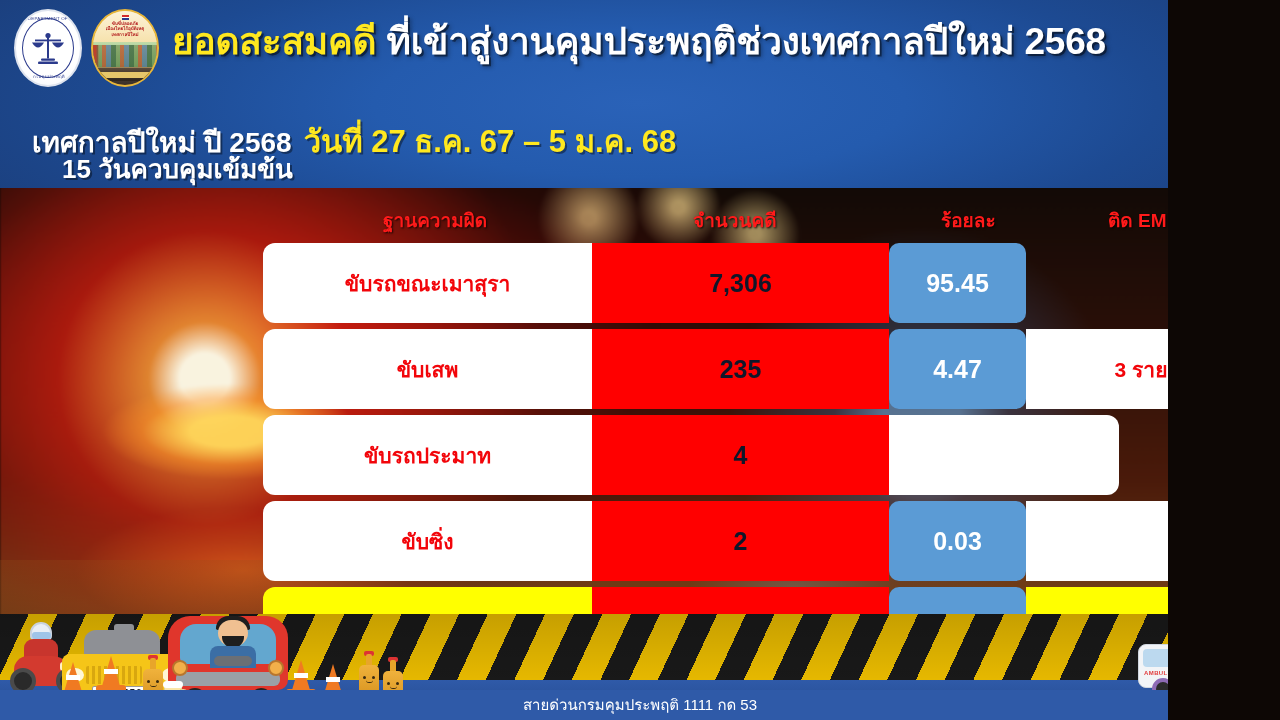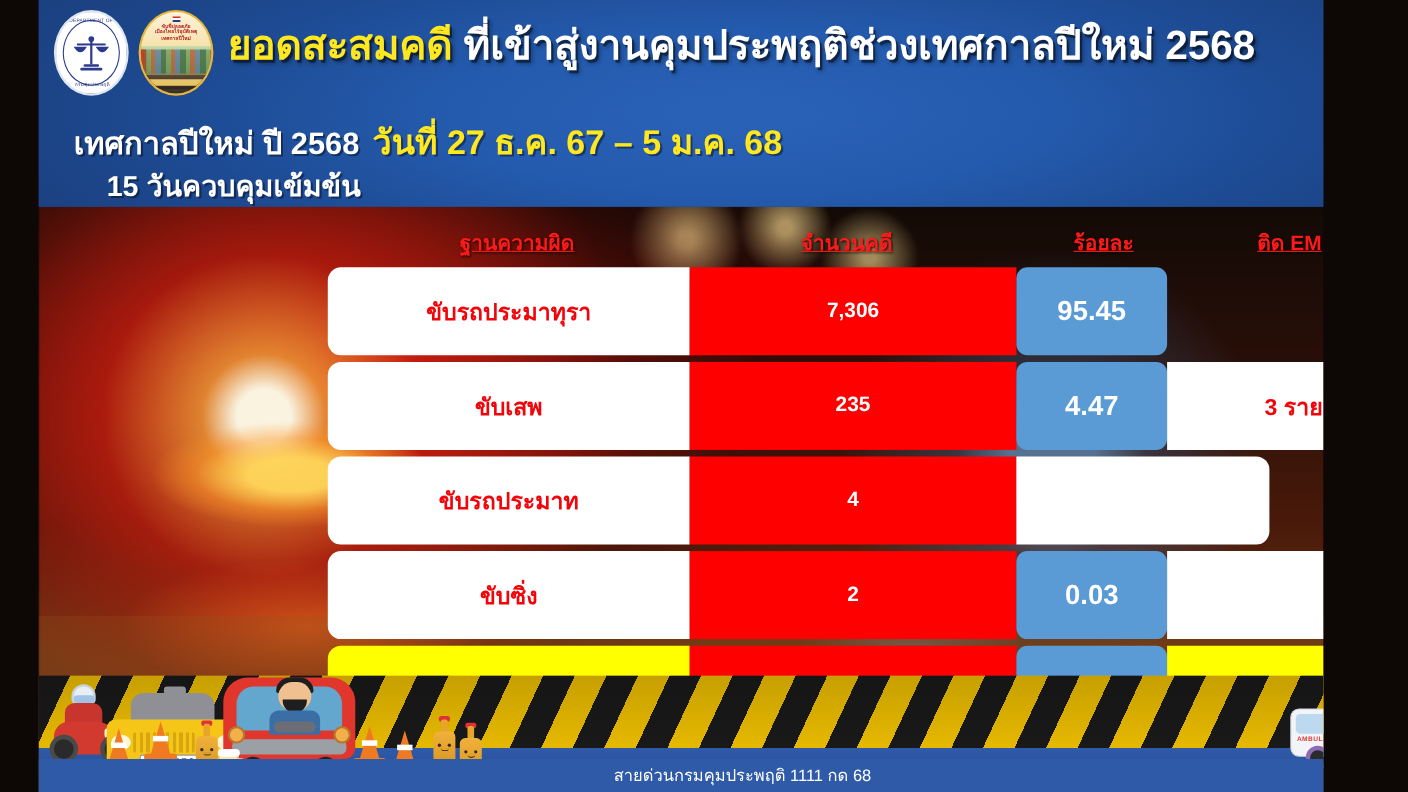--- a/index.html
+++ b/index.html
@@ -12,7 +12,7 @@
   }
 
   
-  #poster { position:relative; width:1168px; height:720px; overflow:hidden;margin-left:35px; }
+  #poster { position:relative; width:1168px; height:720px; overflow:hidden; }
 
   
   .bg-photo {

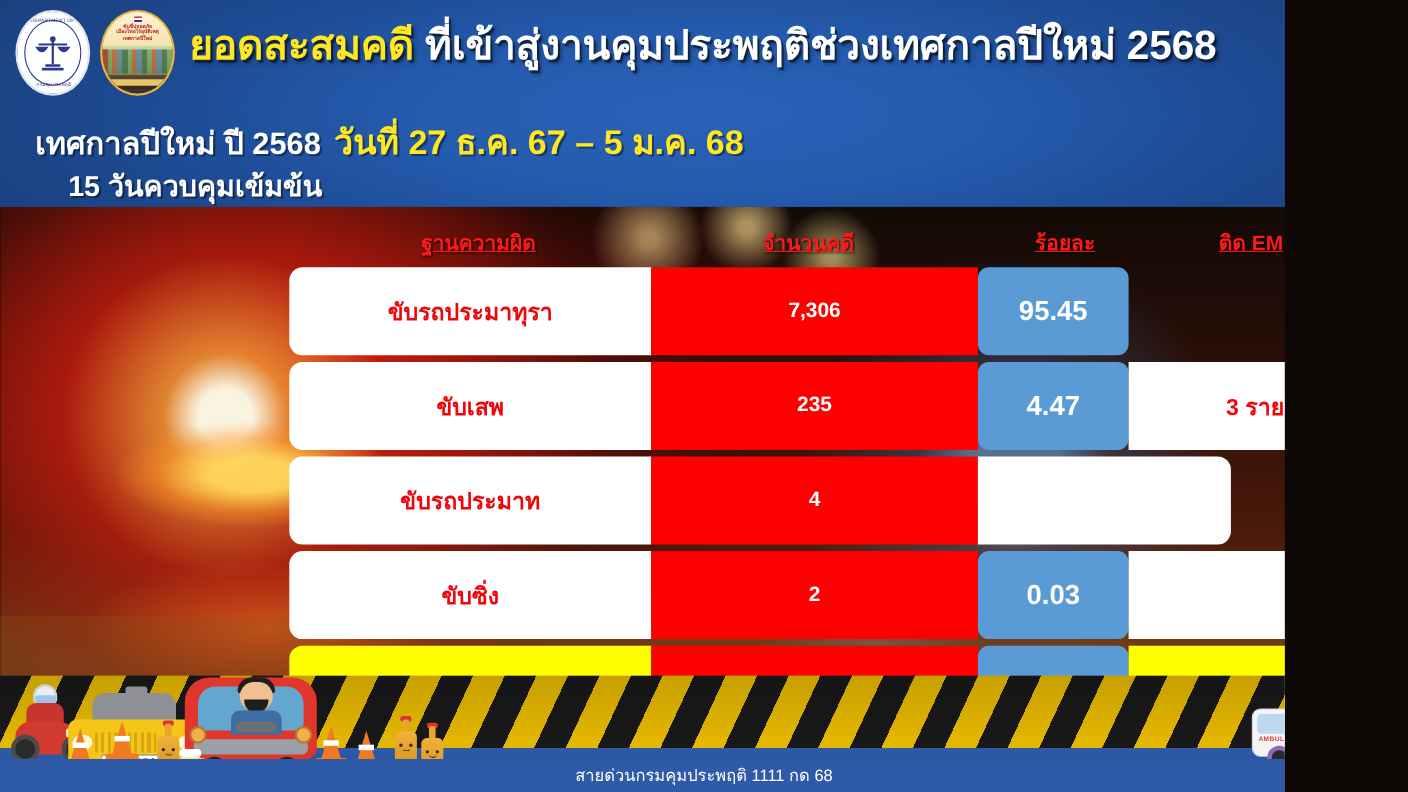--- a/index.html
+++ b/index.html
@@ -104,7 +104,7 @@
   .t-white { color:#ffffff; }
 
   .subtitle-1 {
-    position:absolute; left:32px; top:104px; white-space:nowrap;
+    position:absolute; left:32px; top:116px; white-space:nowrap;
     font-size:28px; font-weight:bold; color:#ffffff;
     text-shadow:2px 2px 0 rgba(0,0,0,.4);
   }

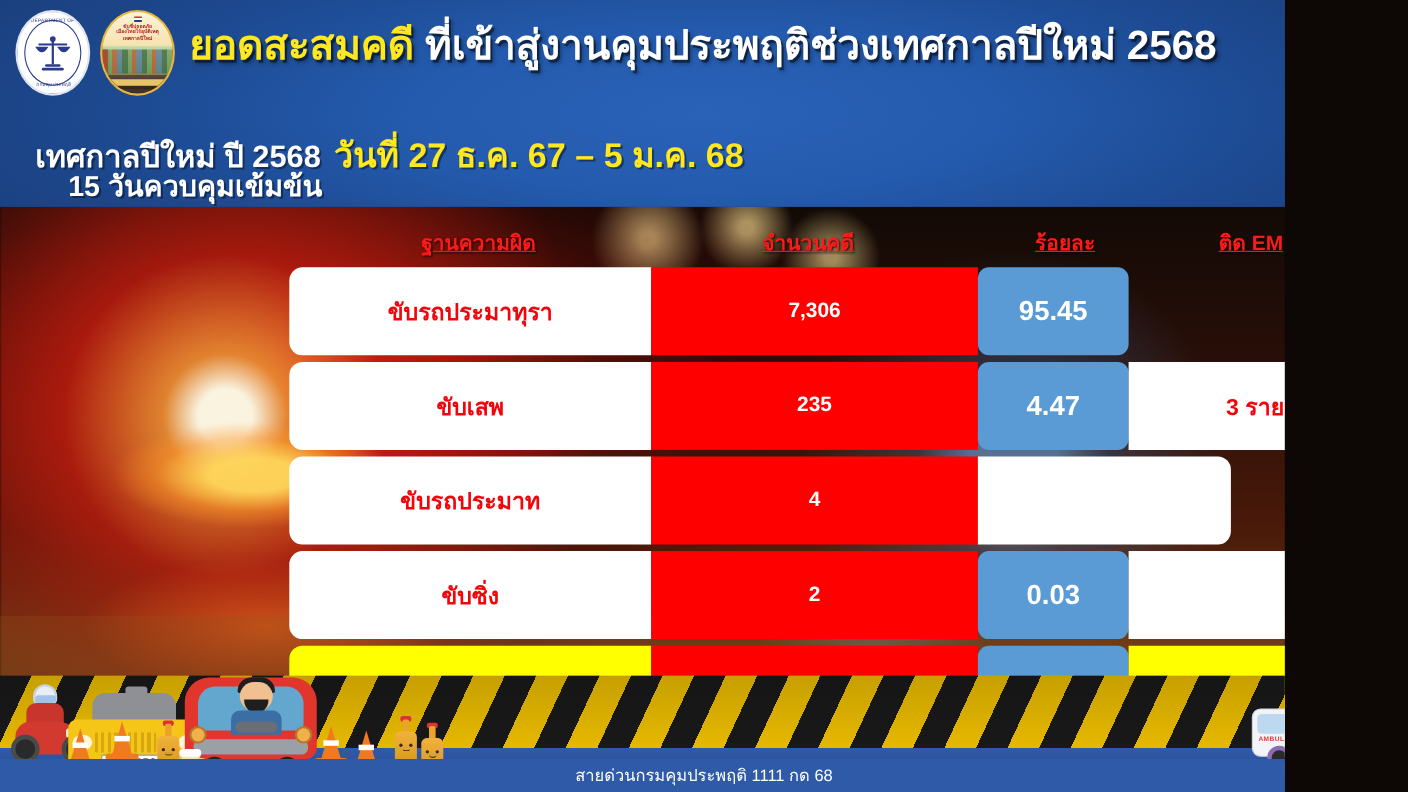--- a/index.html
+++ b/index.html
@@ -128,7 +128,7 @@
     position:absolute; left:263px; top:205px; width:993px; height:32px;
   }
   .th { position:absolute; color:#ff1a1a; font-size:19px; font-weight:bold; white-space:nowrap;
-        text-shadow:1px 1px 2px rgba(0,0,0,.8);text-decoration:underline; }
+        text-shadow:1px 1px 2px rgba(0,0,0,.8); }
   .th.c0{ left:120px; }
   .th.c1{ left:430px; }
   .th.c2{ left:678px; }

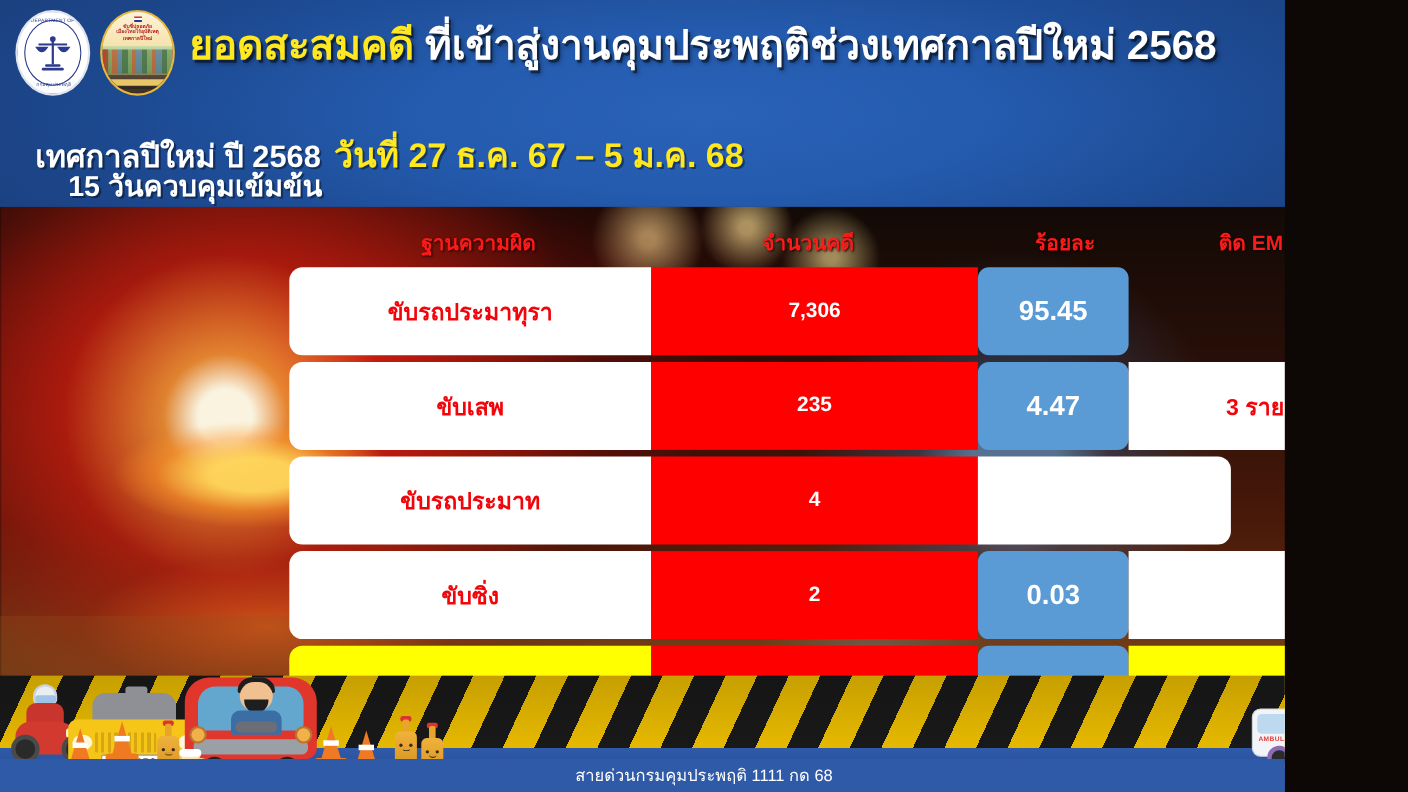--- a/index.html
+++ b/index.html
@@ -358,7 +358,7 @@
   <div class="rows">
 
     <div class="row">
-      <div class="cell c-name">ขับรถประมาทุรา</div>
+      <div class="cell c-name">ขับรถขณะเมาสุรา</div>
       <div class="cell c-count">7,306</div>
       <div class="cell c-pct">95.45</div>
     </div>

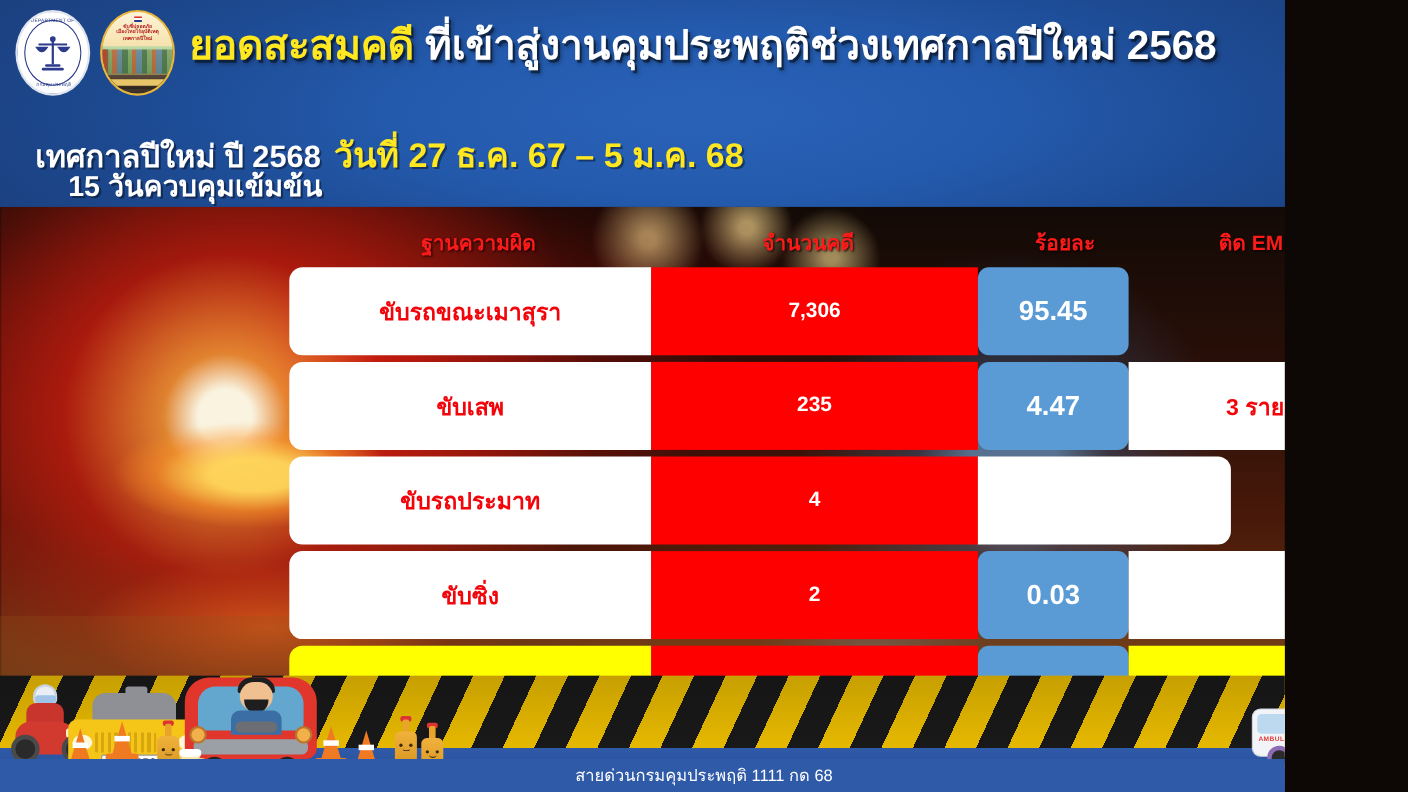--- a/index.html
+++ b/index.html
@@ -142,7 +142,7 @@
   .cell { display:flex; align-items:center; justify-content:center; white-space:nowrap; }
   .c-name { width:329px; background:#ffffff; border-radius:12px 0 0 12px;
             color:#f2050a; font-size:21px; font-weight:bold; }
-  .c-count{ width:297px; background:#ff0000; color:#ffffff; font-size:19px; font-weight:bold; }
+  .c-count{ width:297px; background:#ff0000; color:#0f172a; font-size:25px; font-weight:bold; }
   .c-pct  { width:137px; background:#5b9bd5; color:#ffffff; font-size:25px; font-weight:bold;
             border-radius:10px;text-align:right; }
   .c-em   { width:230px; background:#ffffff; border-radius:0 12px 12px 0;

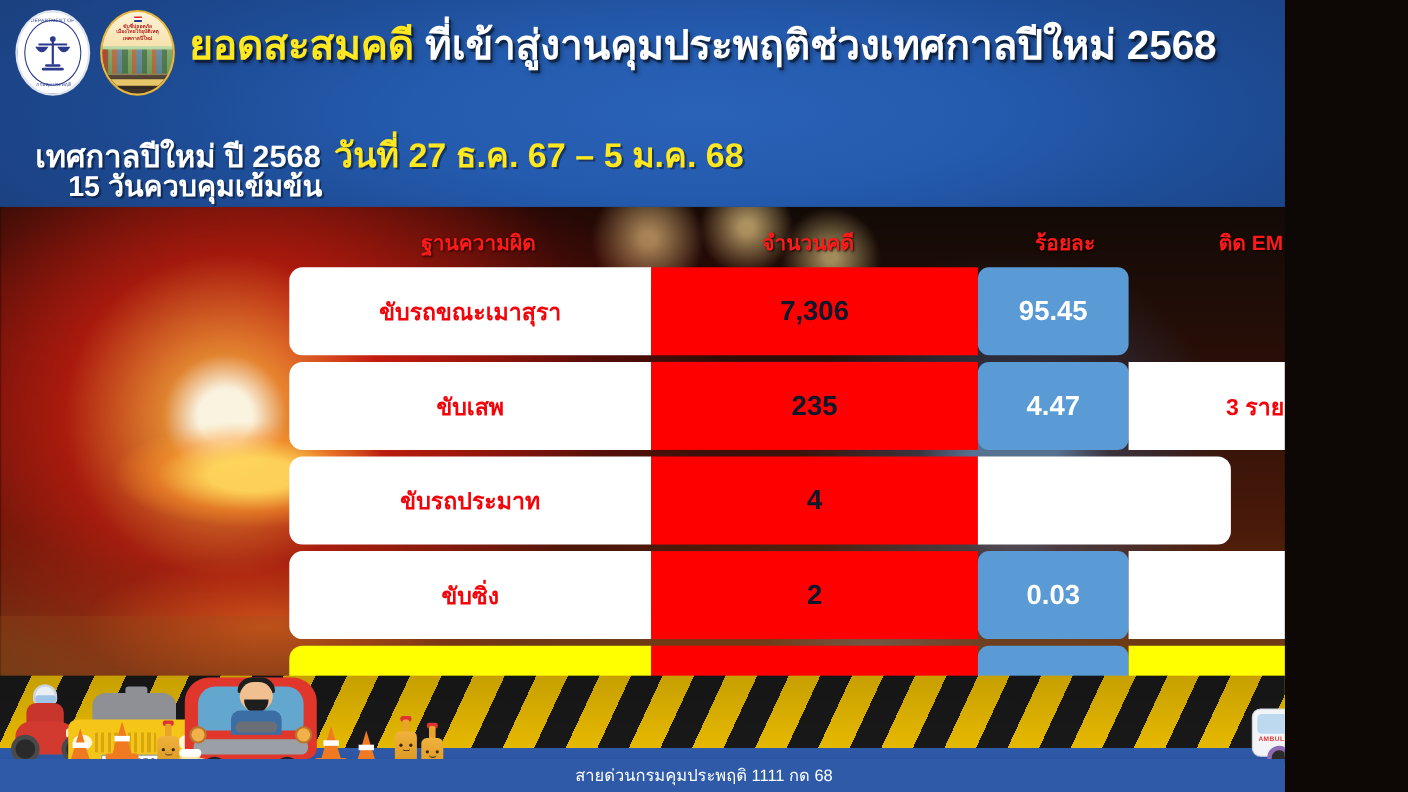--- a/index.html
+++ b/index.html
@@ -507,7 +507,7 @@
   </div>
 
   <div class="footer">
-    <span>สายด่วนกรมคุมประพฤติ 1111 กด 68</span>
+    <span>สายด่วนกรมคุมประพฤติ 1111 กด 53</span>
   </div>
 
 </div>

